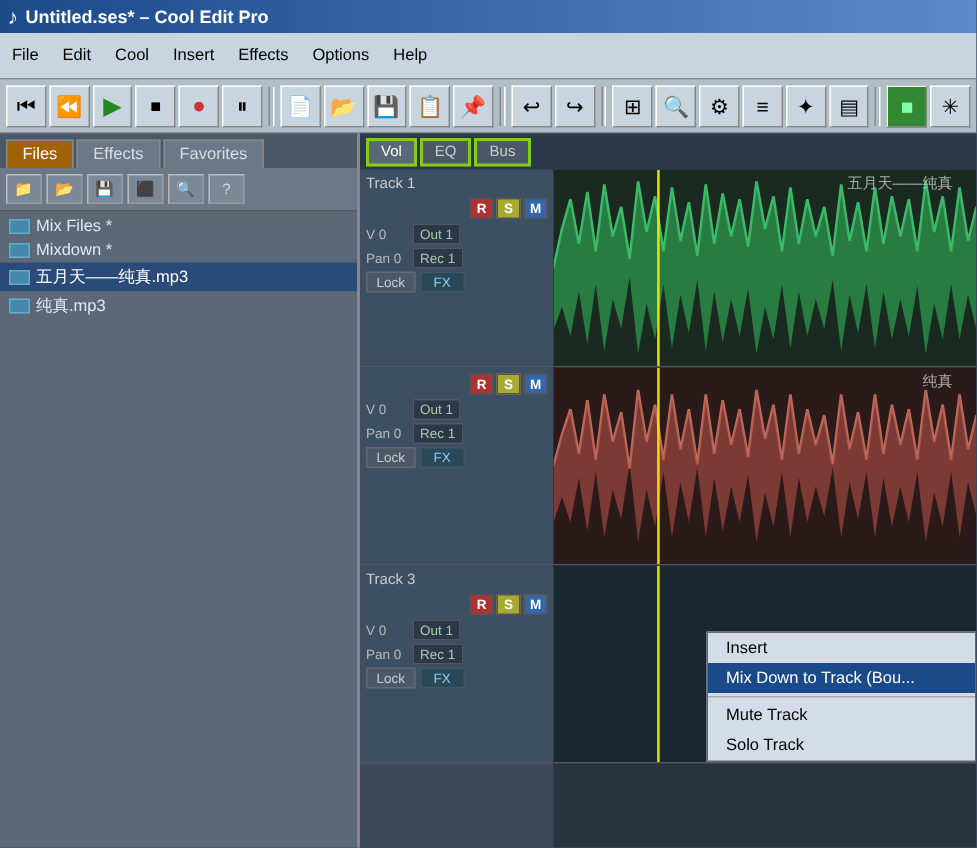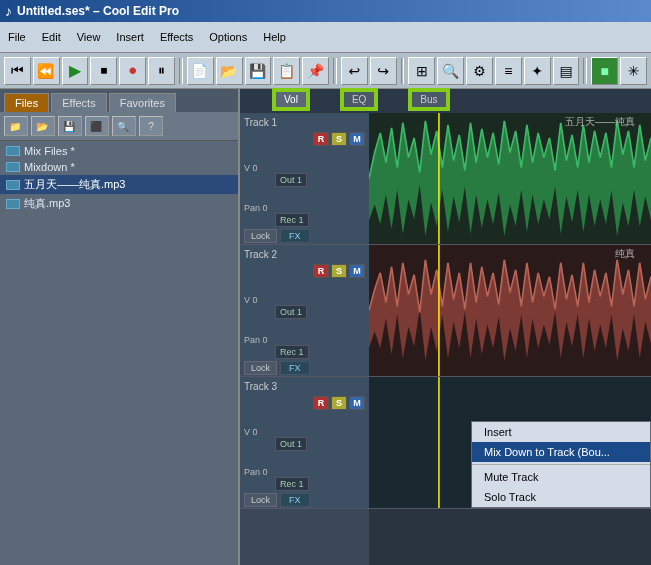--- a/index.html
+++ b/index.html
@@ -354,7 +354,7 @@
 <div class="menu-bar">
   <span class="menu-item">File</span>
   <span class="menu-item">Edit</span>
-  <span class="menu-item">View</span>
+  <span class="menu-item">Cool</span>
   <span class="menu-item">Insert</span>
   <span class="menu-item">Effects</span>
   <span class="menu-item">Options</span>

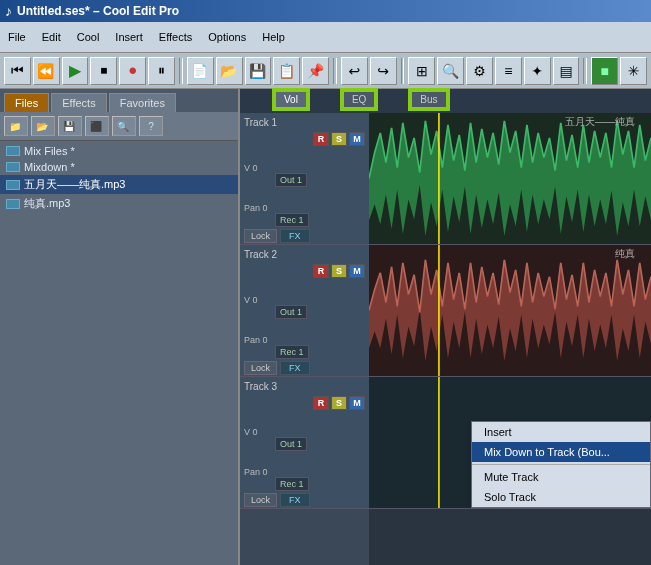--- a/index.html
+++ b/index.html
@@ -181,9 +181,8 @@
       font-size: 10px;
       color: #ccc;
       background: #4a5868;
-      border: 4px solid #84cc16;
-      cursor: pointer;
-      margin-left: 28px;
+      border: 2px solid #84cc16;
+      cursor: pointer;
     }
     .transport-tab.active {
       background: #5a6878;

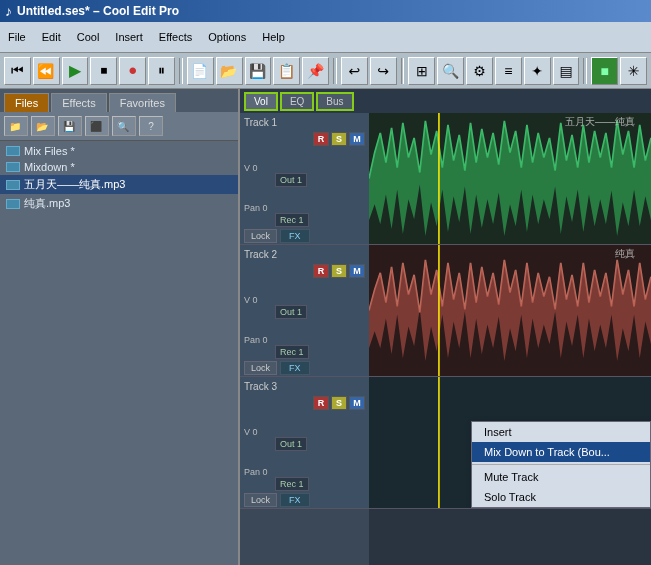--- a/index.html
+++ b/index.html
@@ -254,7 +254,6 @@
       border: 1px solid #556;
       padding: 1px 4px;
       cursor: pointer;
-      margin-top: 24px;
     }
     .lock-btn {
       font-size: 9px;

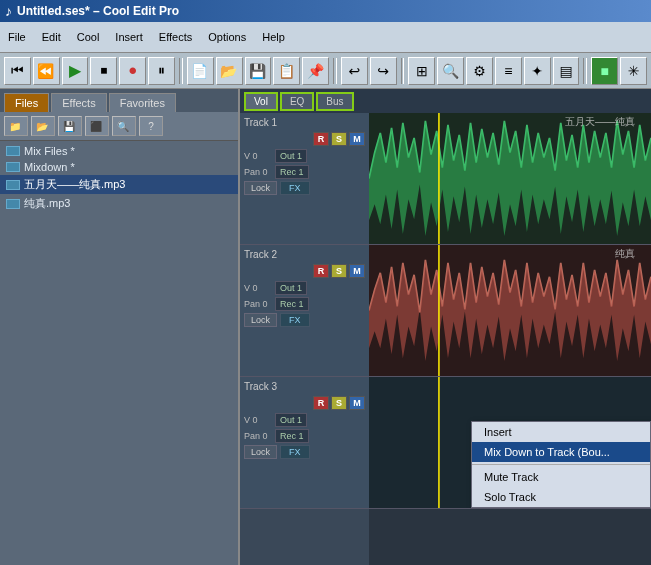--- a/index.html
+++ b/index.html
@@ -457,7 +457,6 @@
         </div>
 
         <div class="track-ctrl" style="height:132px;">
-          <div class="track-ctrl-header">Track 2</div>
           <div class="track-ctrl-buttons">
             <div class="rsm-btn btn-r">R</div>
             <div class="rsm-btn btn-s">S</div>

